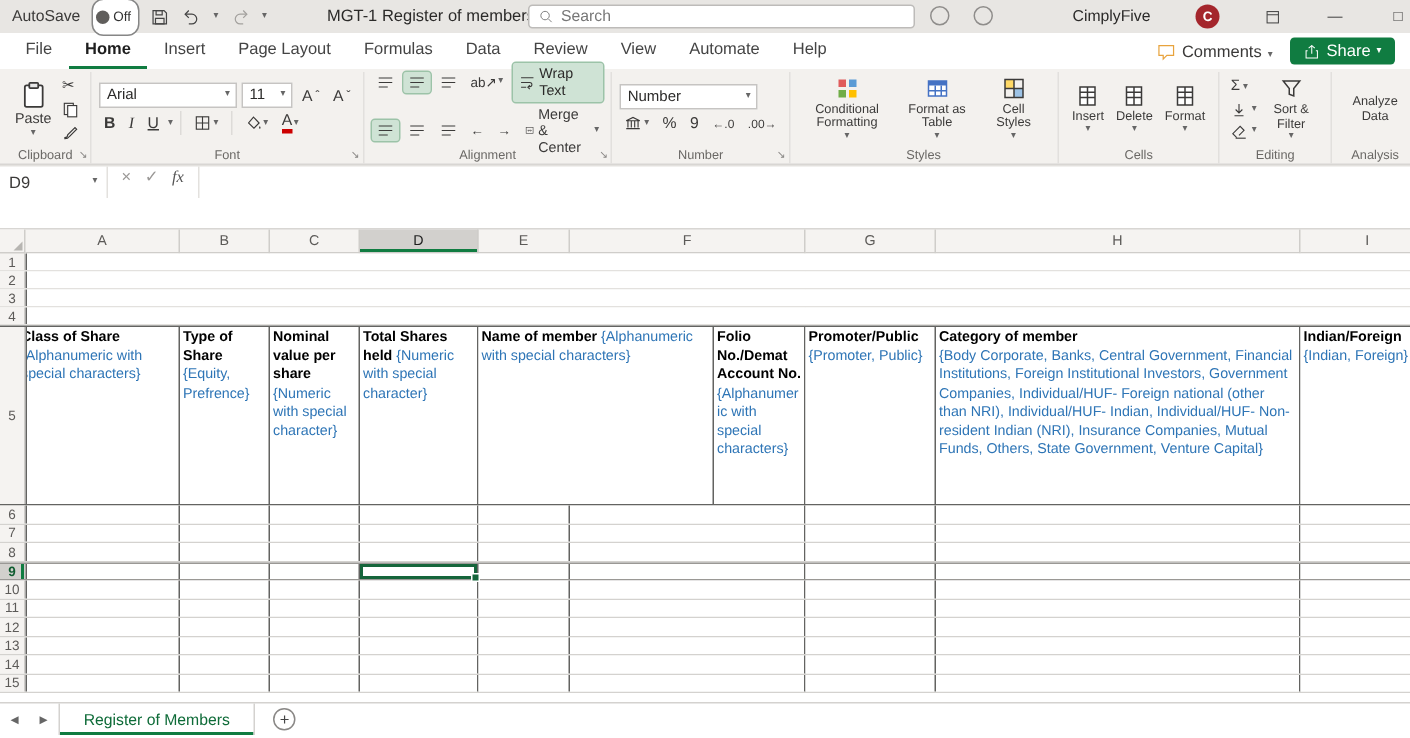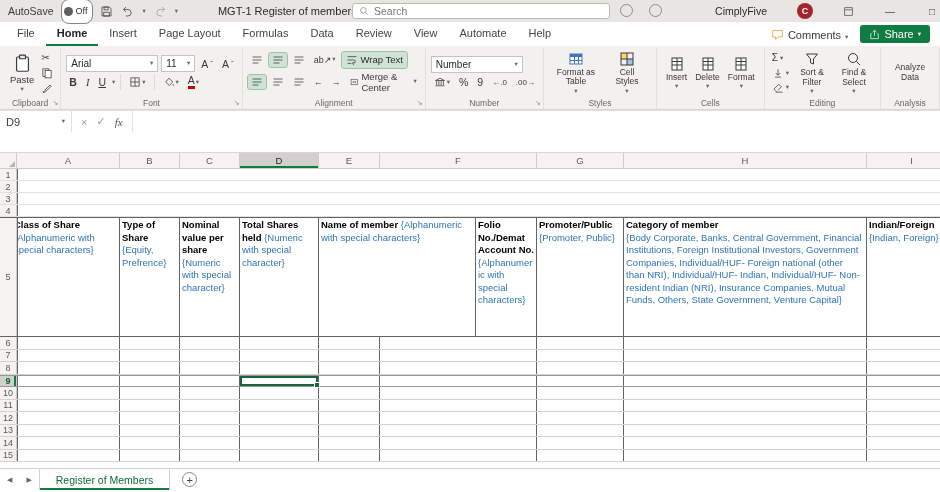--- a/index.html
+++ b/index.html
@@ -447,6 +447,13 @@
     <div class="gbody">
       <div class="stackbtn">
         <svg class="ic">
+            <use href="#i-cf"></use>
+          </svg>
+        <span style="width:58px">Conditional Formatting</span>
+        <span class="drp">▾</span>
+      </div>
+      <div class="stackbtn">
+        <svg class="ic">
             <use href="#i-table"></use>
           </svg>
         <span style="width:46px">Format as Table</span>

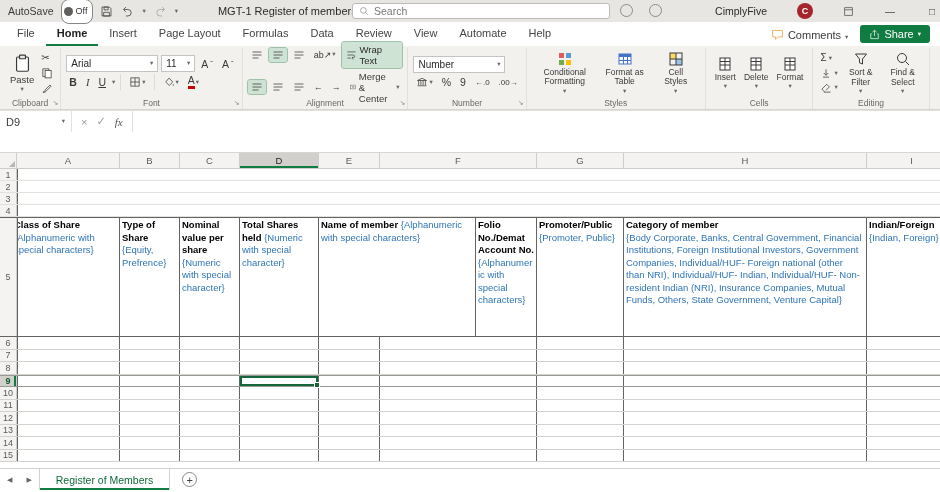--- a/index.html
+++ b/index.html
@@ -524,13 +524,6 @@
         <span style="width:34px">Sort &amp; Filter</span>
         <span class="drp">▾</span>
       </div>
-      <div class="stackbtn">
-        <svg class="ic">
-            <use href="#i-search"></use>
-          </svg>
-        <span style="width:34px">Find &amp; Select</span>
-        <span class="drp">▾</span>
-      </div>
     </div>
     <span class="glabel">Editing</span>
   </div>

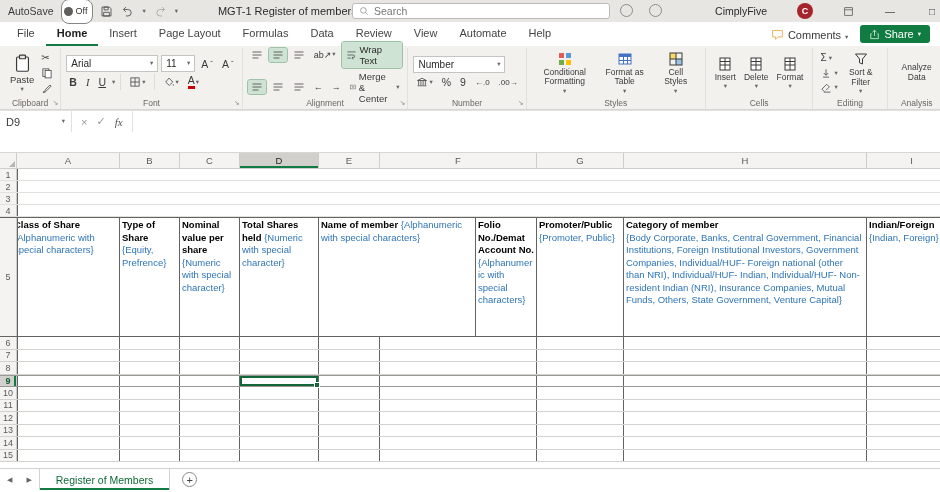--- a/index.html
+++ b/index.html
@@ -69,7 +69,7 @@
   .dec{font-size:8px;color:#3b3a39}
 
   
-  .fxbar{height:22px;background:#fff;border-top:1px solid #e3e1de;display:flex;align-items:center;font-size:11px}
+  .fxbar{height:22px;background:#fff;border-top:1px solid #e3e1de;display:flex;align-items:flex-start;font-size:11px}
   .namebox{width:72px;height:100%;border-right:1px solid #e3e1de;display:flex;align-items:center;justify-content:space-between;padding:0 6px}
   .fxicons{display:flex;align-items:center;gap:9px;padding:0 9px;color:#9a9896}
   .fx-fx{font-family:Liberation Serif, serif;font-style:italic;color:#555}

